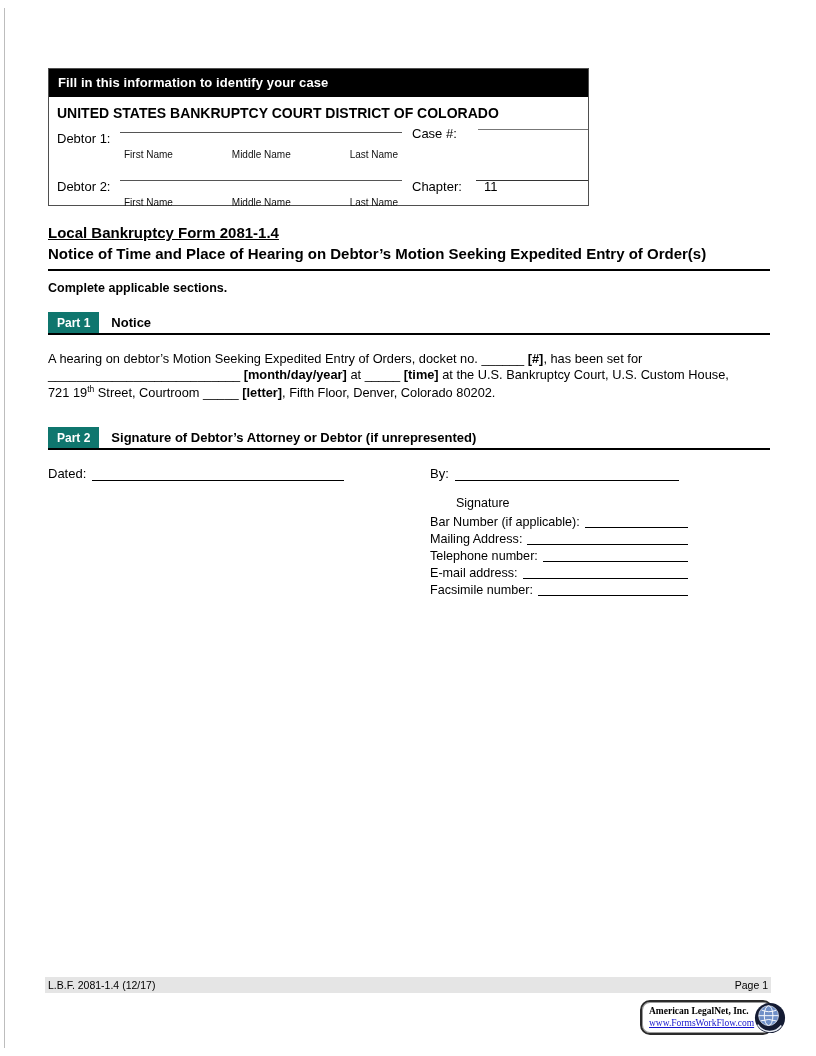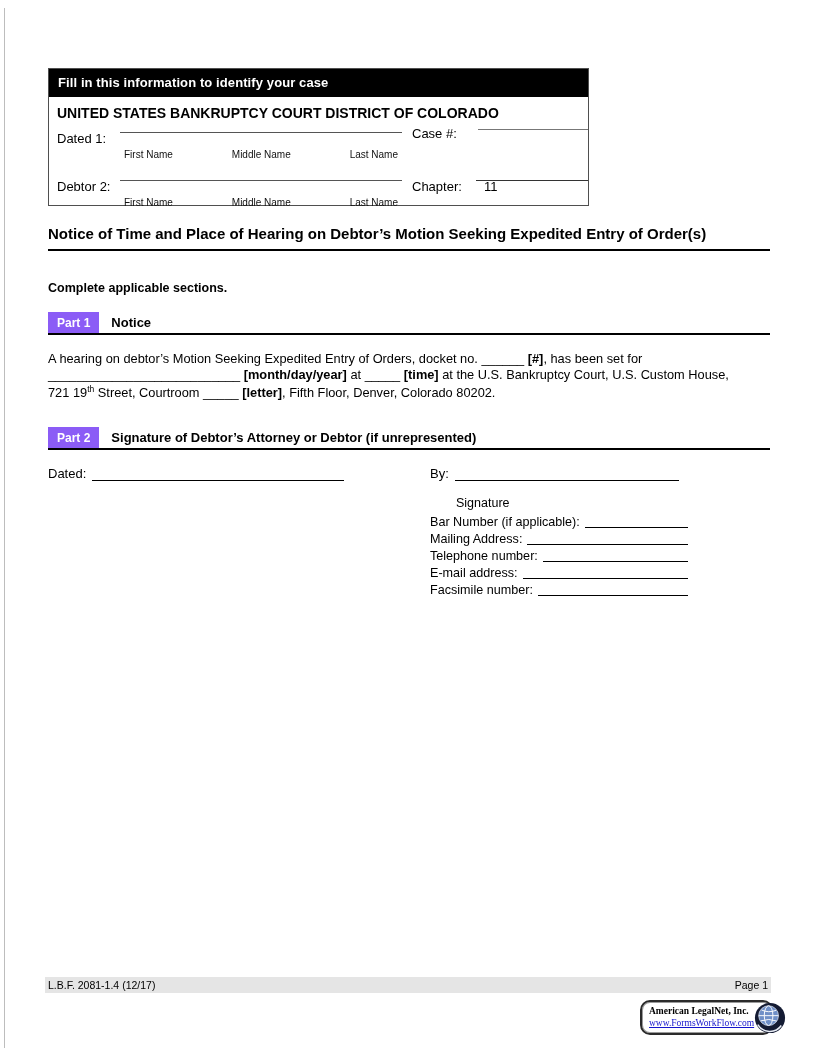--- a/index.html
+++ b/index.html
@@ -87,7 +87,7 @@
     <div class="banner">Fill in this information to identify your case</div>
     <div class="court-title">UNITED STATES BANKRUPTCY COURT DISTRICT OF COLORADO</div>
 
-    <div class="hb-label" style="left:8px; top:62px;">Dated 1:</div>
+    <div class="hb-label" style="left:8px; top:62px;">Debtor 1:</div>
     <div class="fill-line" style="left:71px; top:63px; width:282px;"></div>
     <div class="sublabels" style="left:71px; top:80px; width:282px;">
       <span>First Name</span>

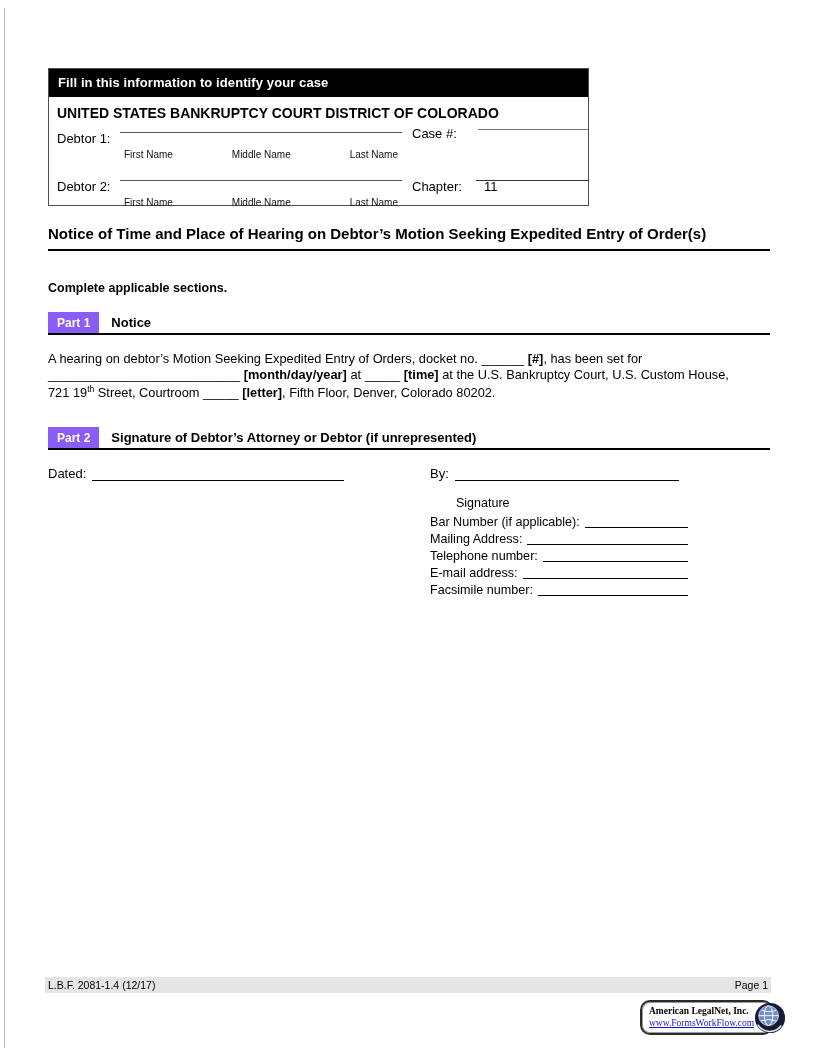--- a/index.html
+++ b/index.html
@@ -114,6 +114,7 @@
   </div>
 
   <div class="title-block">
+    <div class="form-number">Local Bankruptcy Form 2081-1.4</div>
     <div class="form-title">Notice of Time and Place of Hearing on Debtor’s Motion Seeking Expedited Entry of Order(s)</div>
   </div>
 

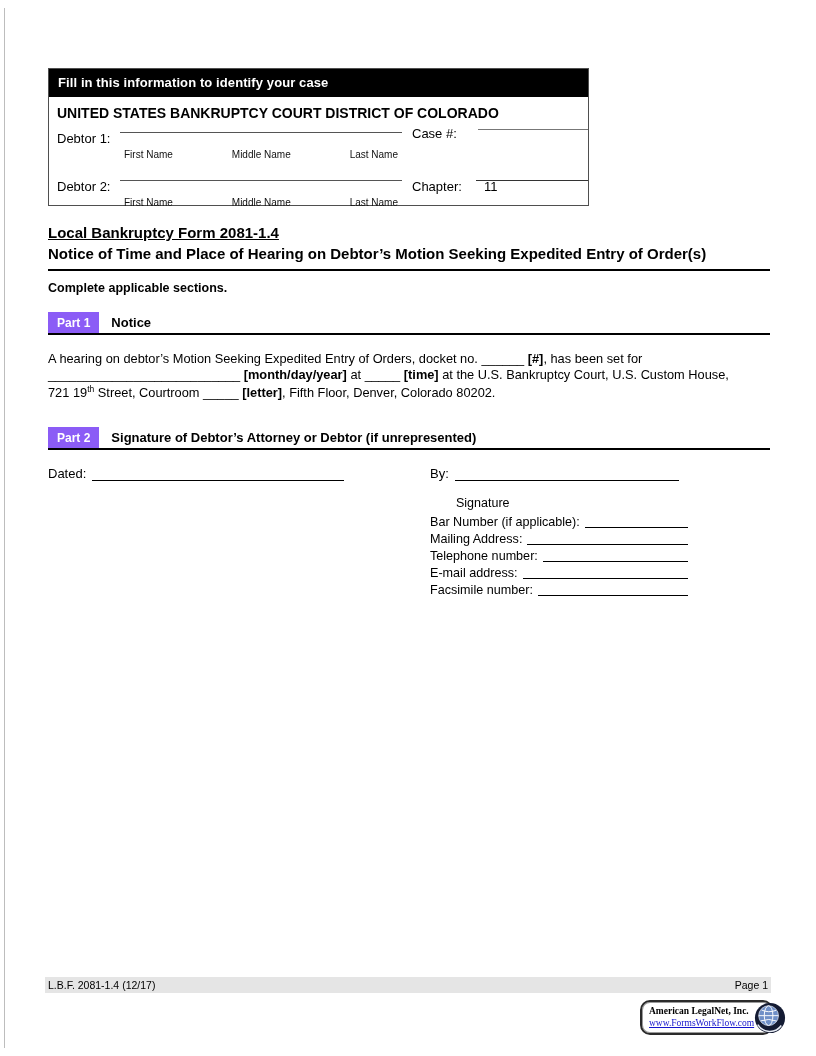--- a/index.html
+++ b/index.html
@@ -38,7 +38,7 @@
     position:absolute; left:48px; width:722px; border-bottom:2px solid #000;
     display:flex; align-items:center;
   }
-  .part-badge { background:#8b5cf6; color:#fff; font-weight:bold; font-size:12px; padding:4px 9px 3px 9px; }
+  .part-badge { background:#0f766e; color:#fff; font-weight:bold; font-size:12px; padding:4px 9px 3px 9px; }
   .part-label { font-weight:bold; font-size:13px; margin-left:12px; white-space:nowrap; }
   .ph1 { top:312px; }
   .ph2 { top:427px; }

